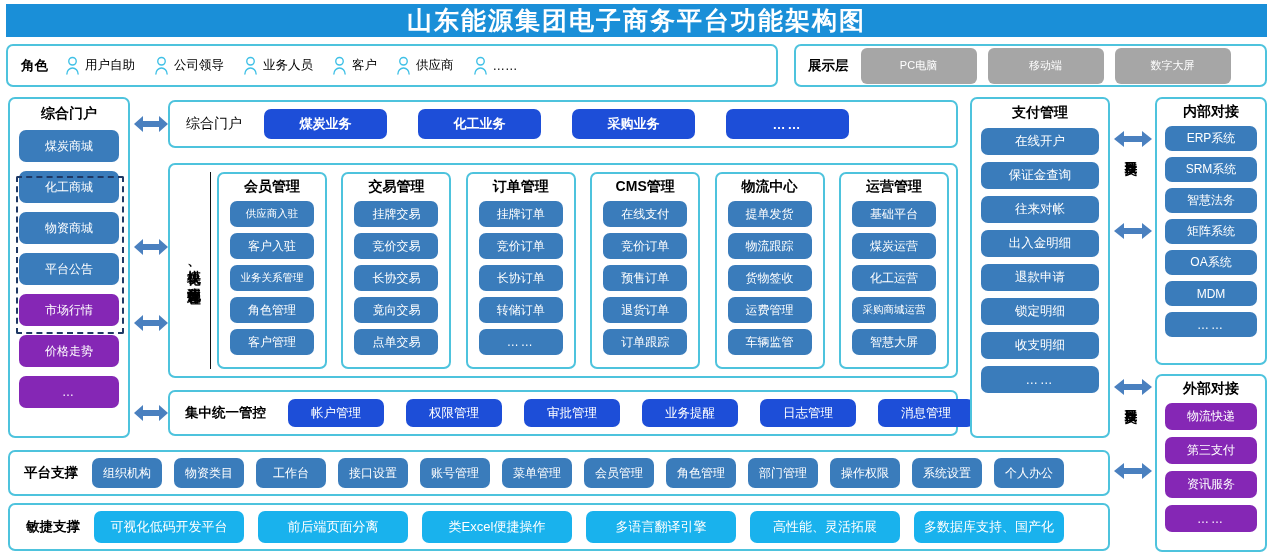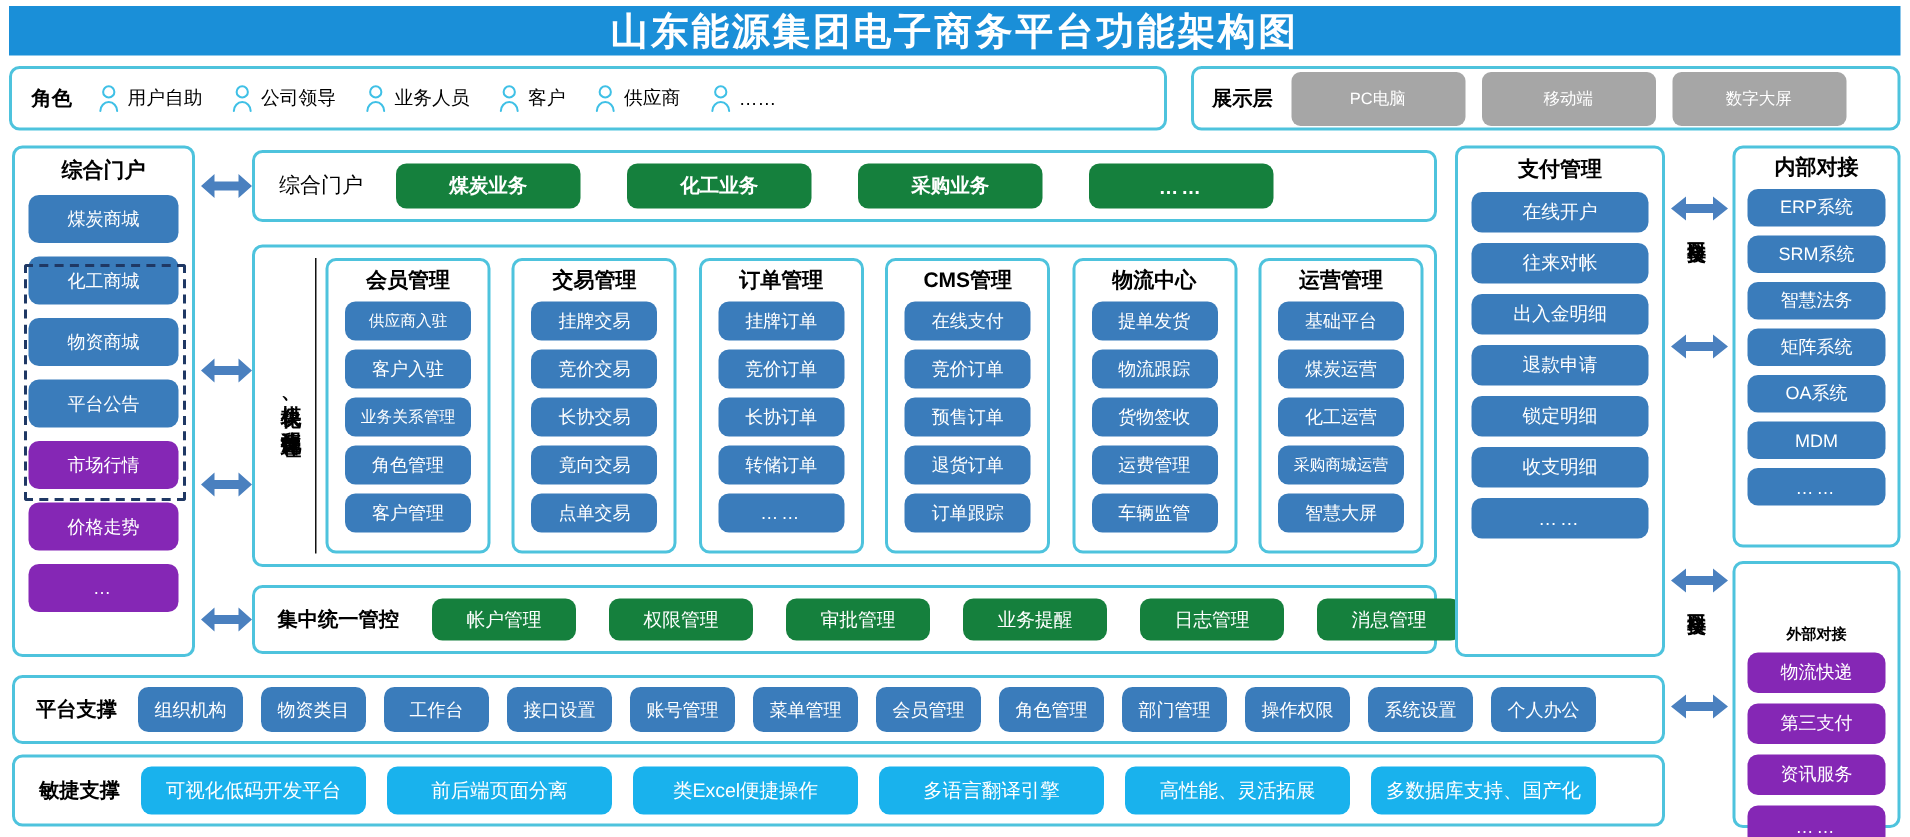--- a/index.html
+++ b/index.html
@@ -60,7 +60,7 @@
   }
   .chip.blue { background: #3a7cbb; }
   .chip.purple { background: #8527b5; }
-  .chip.darkblue { background: #15803d; }
+  .chip.darkblue { background: #1d4ed8; }
   .chip.cyan { background: #19b2ed; }
   .portal .chip { width: 100px; height: 32px; margin-bottom: 9px; }
   .dash-box {

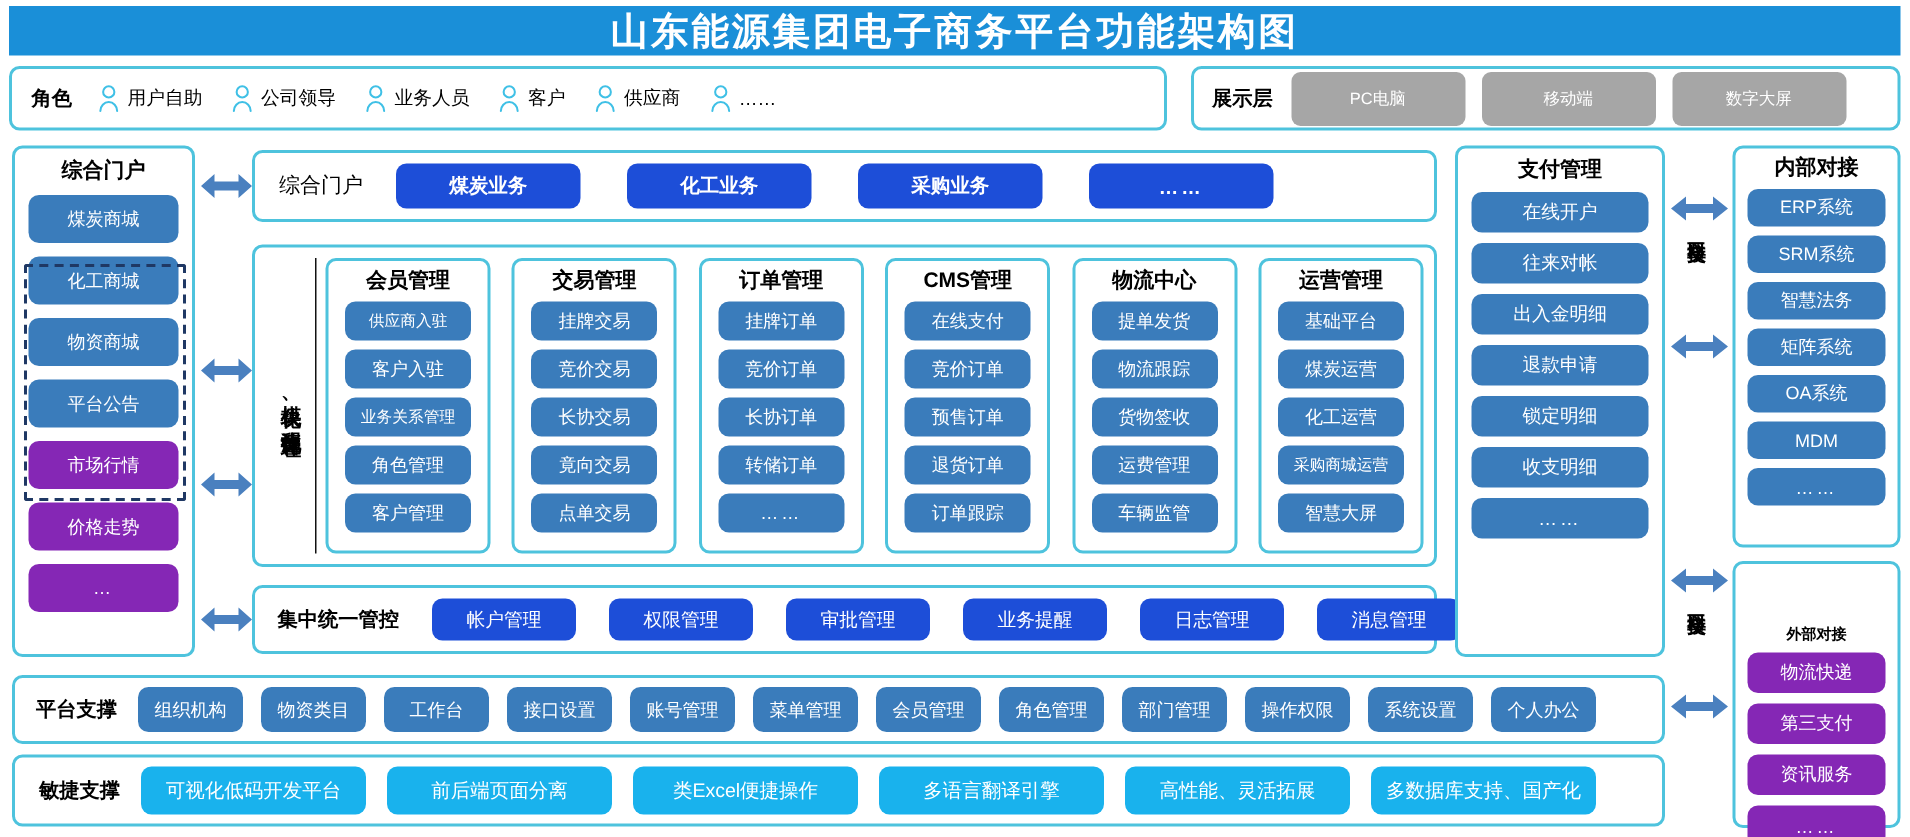--- a/index.html
+++ b/index.html
@@ -332,6 +332,7 @@
     <span class="panel-label">支付管理</span>
     <div id="payment-list" style="display:flex;flex-direction:column;align-items:center;">
         <div class="chip blue">在线开户</div>
+        <div class="chip blue">保证金查询</div>
         <div class="chip blue">往来对帐</div>
         <div class="chip blue">出入金明细</div>
         <div class="chip blue">退款申请</div>

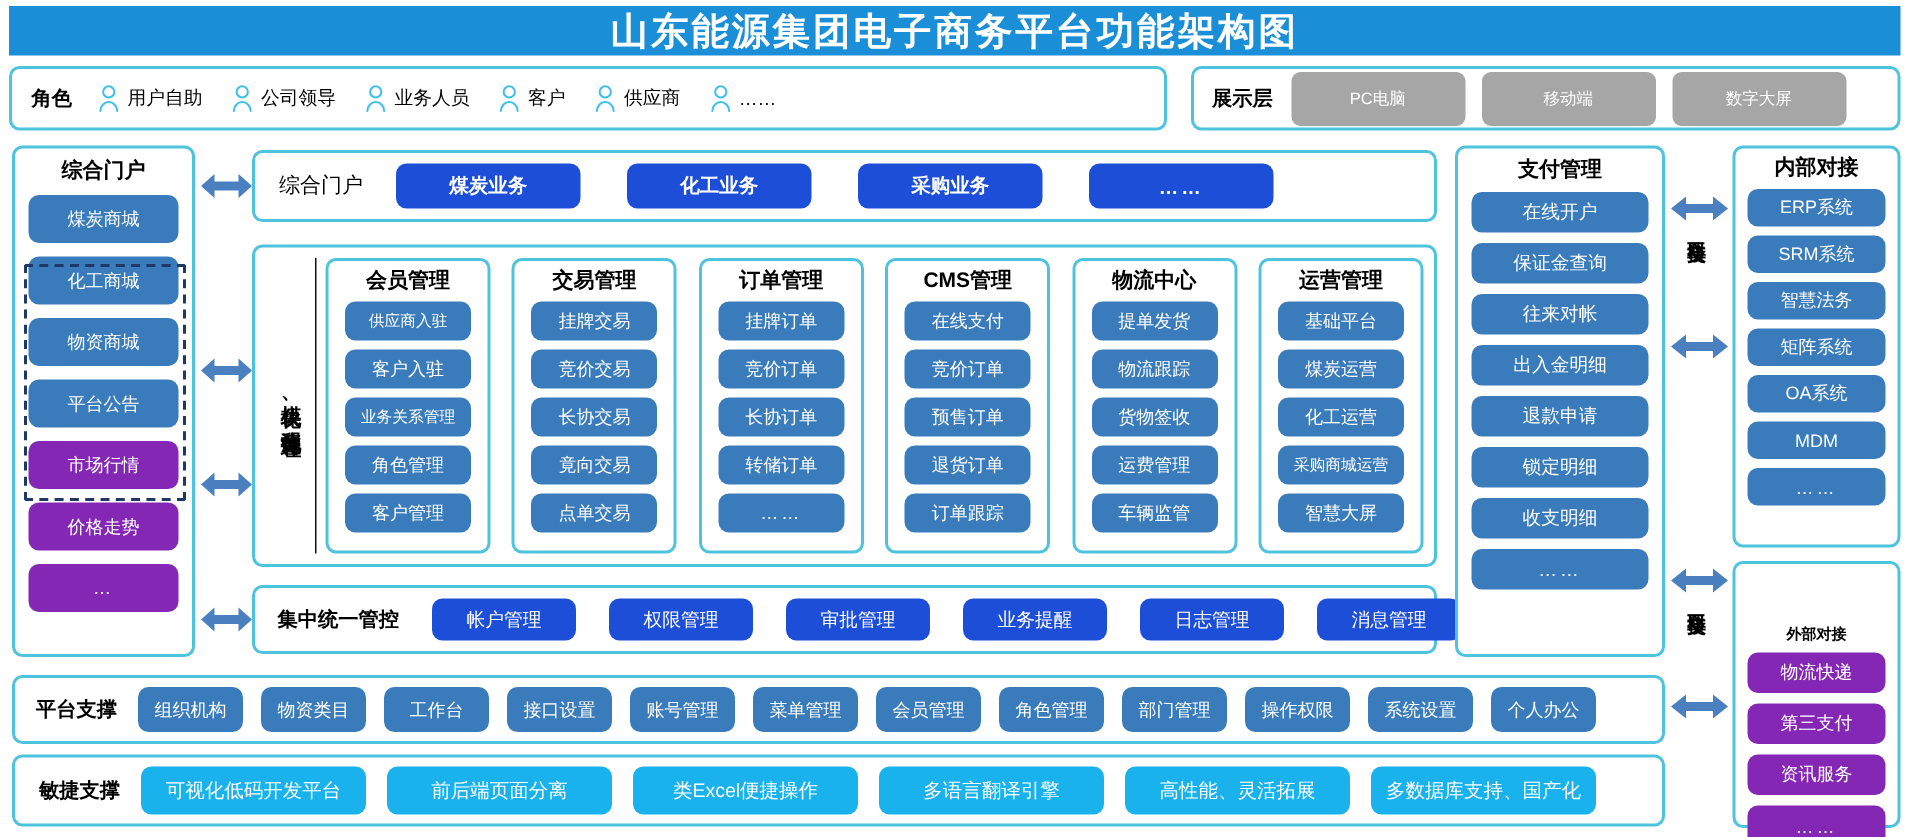--- a/index.html
+++ b/index.html
@@ -123,7 +123,7 @@
 
   .external { left: 1155px; top: 374px; width: 112px; height: 178px;
               display: flex; flex-direction: column; align-items: center; padding-top: 4px; }
-  .external .panel-label { font-size: 10px; margin-bottom: 5px; margin-top: 36px; }
+  .external .panel-label { font-size: 14px; margin-bottom: 5px; }
   .external .chip { width: 92px; height: 27px; margin-bottom: 7px; font-size: 12px; }
 
   

